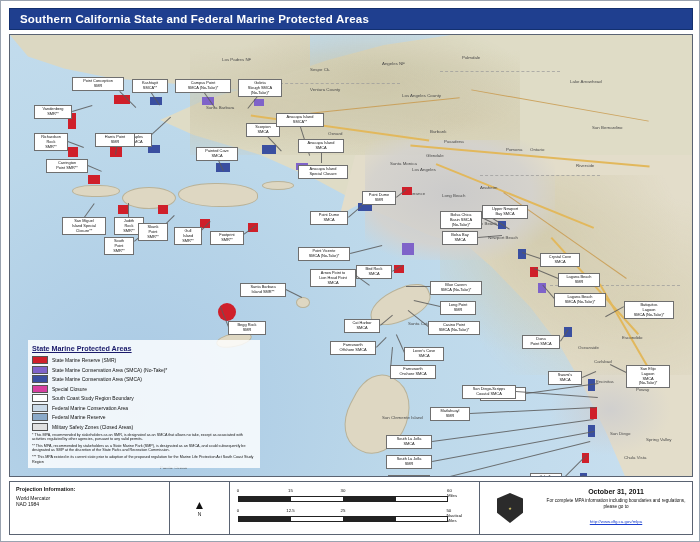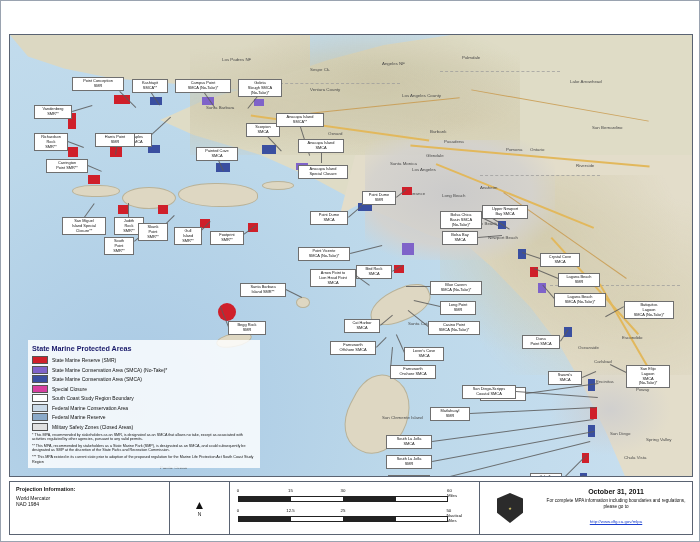--- a/index.html
+++ b/index.html
@@ -163,6 +163,9 @@
 
 <div class="page">
 
+  <div class="titlebar">
+    <div class="ttl">Southern California State and Federal Marine Protected Areas</div>
+  </div>
 
   <div class="mapframe">
     <div class="ocean"></div>

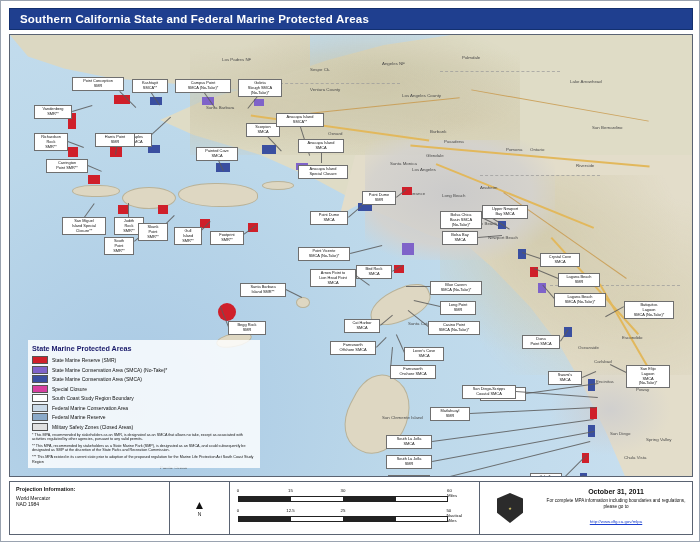--- a/index.html
+++ b/index.html
@@ -126,7 +126,7 @@
     padding:2px 4px;box-sizing:border-box;
   }
   .legend h4{
-    margin:2px 0 3px 0;font-size:7.2px;color:#1a1a6a;font-weight:bold;
+    margin:2px 0 3px 0;font-size:7.2px;color:#1a1a6a;font-weight:bold;text-decoration:underline;
   }
   .legend .row{display:flex;align-items:center;margin-bottom:1.5px;}
   .legend .sw{width:14px;height:6px;margin-right:4px;flex:0 0 auto;border:0.5px solid #555;}

